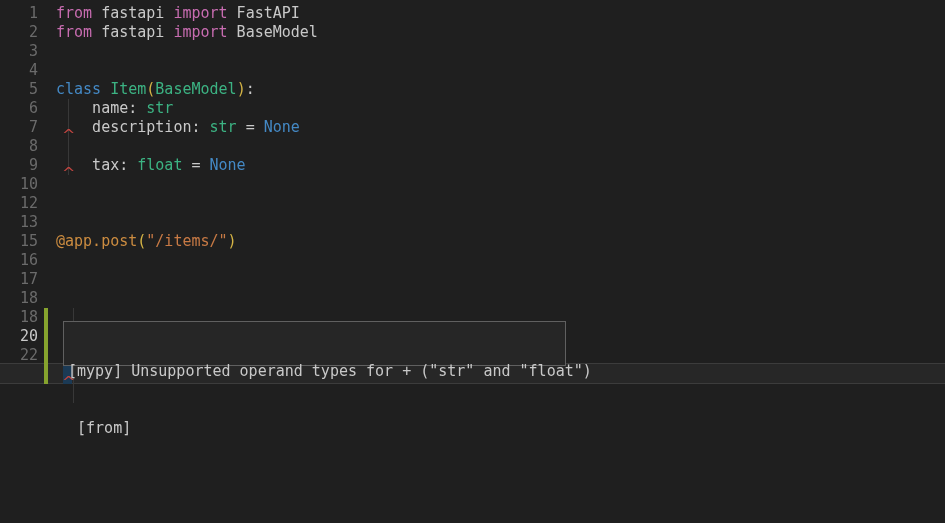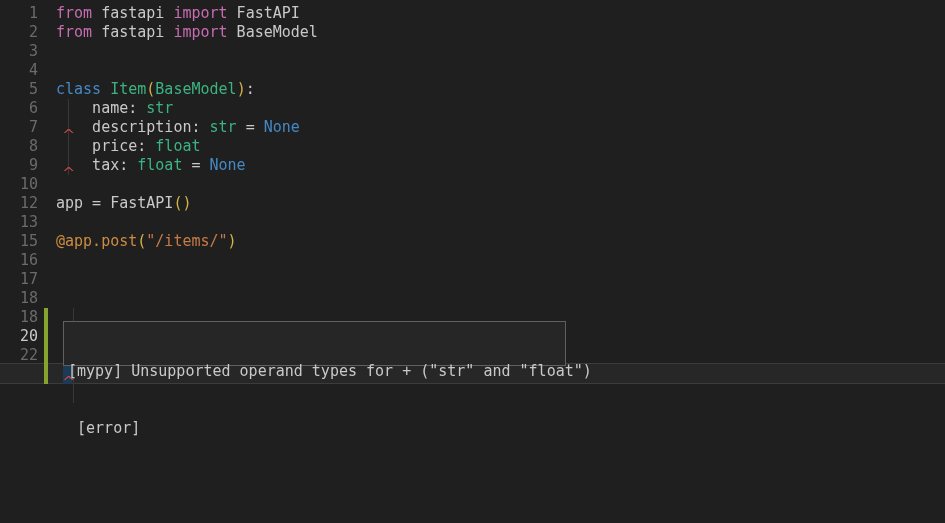--- a/index.html
+++ b/index.html
@@ -48,7 +48,7 @@
       <div class="line"><span class="num">5</span><span class="code"><span class="tk-b">class</span><span class="tk-p"> </span><span class="tk-t">Item</span><span class="tk-y">(</span><span class="tk-t">BaseModel</span><span class="tk-y">)</span><span class="tk-p">:</span></span></div>
       <div class="line"><span class="num">6</span><span class="code"><span class="tk-p">    name: </span><span class="tk-t">str</span></span></div>
       <div class="line"><span class="num">7</span><span class="code"><span class="tk-p">    description: </span><span class="tk-t">str</span><span class="tk-p"> = </span><span class="tk-b">None</span></span></div>
-      <div class="line"><span class="num">8</span><span class="code"><span class="tk-p">    price: </span><span class="tk-t">float</span></span></div>
+      <div class="line"><span class="num">8</span></div>
       <div class="line"><span class="num">9</span><span class="code"><span class="tk-p">    tax: </span><span class="tk-t">float</span><span class="tk-p"> = </span><span class="tk-b">None</span></span></div>
       <div class="line"><span class="num">10</span><span class="code"></span></div>
       <div class="line"><span class="num">12</span><span class="code"><span class="tk-p">app = FastAPI</span><span class="tk-y">()</span></span></div>

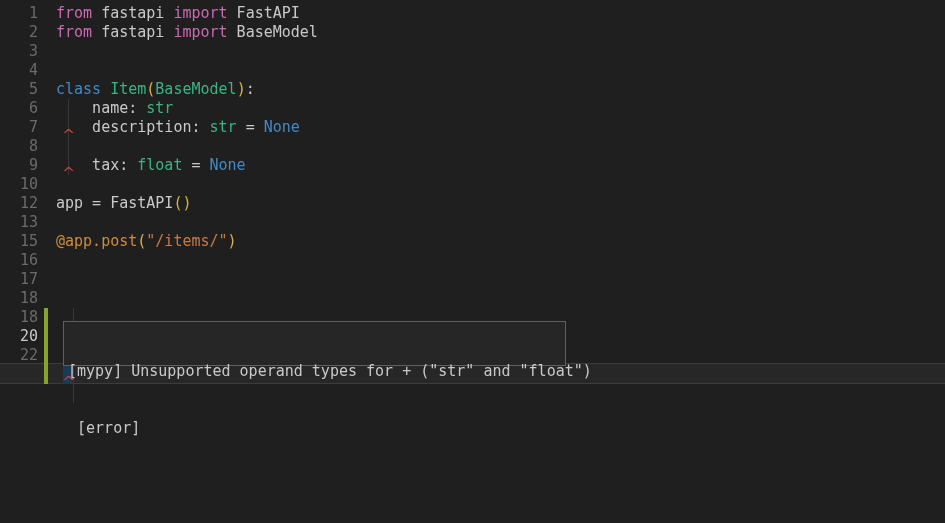--- a/index.html
+++ b/index.html
@@ -51,7 +51,7 @@
       <div class="line"><span class="num">8</span></div>
       <div class="line"><span class="num">9</span><span class="code"><span class="tk-p">    tax: </span><span class="tk-t">float</span><span class="tk-p"> = </span><span class="tk-b">None</span></span></div>
       <div class="line"><span class="num">10</span><span class="code"></span></div>
-      <div class="line"><span class="num">12</span><span class="code"><span class="tk-p">app = FastAPI</span><span class="tk-y">()</span></span></div>
+      <div class="line"><span class="num">12</span></div>
       <div class="line"><span class="num">13</span><span class="code"></span></div>
       <div class="line"><span class="num">15</span><span class="code"><span class="tk-d">@app.post</span><span class="tk-y">(</span><span class="tk-s">"/items/"</span><span class="tk-y">)</span></span></div>
       <div class="line"><span class="num">16</span></div>

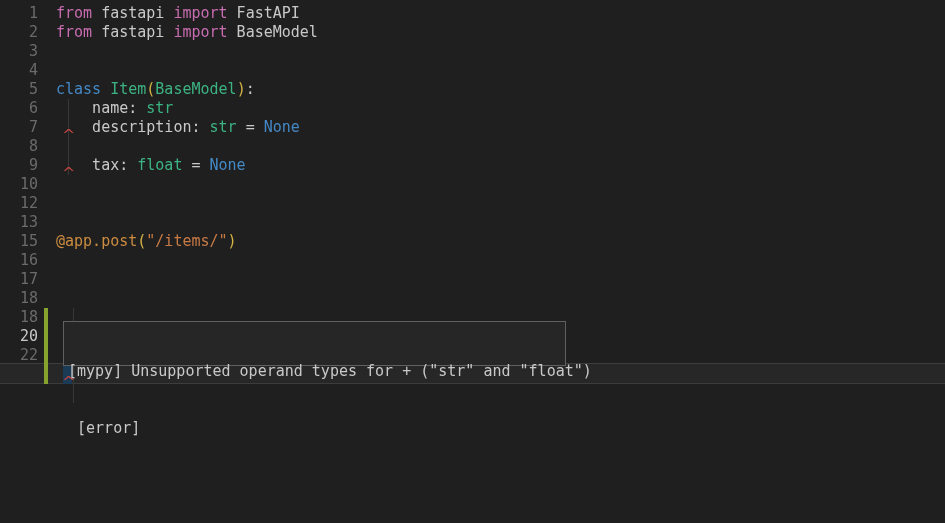--- a/index.html
+++ b/index.html
@@ -72,7 +72,7 @@
 
   <div class="tooltip">
     <div class="tline">[mypy] Unsupported operand types for + ("str" and "float")</div>
-    <div class="tline"> [error]</div>
+    <div class="tline"> [from]</div>
   </div>
 
 </div>

